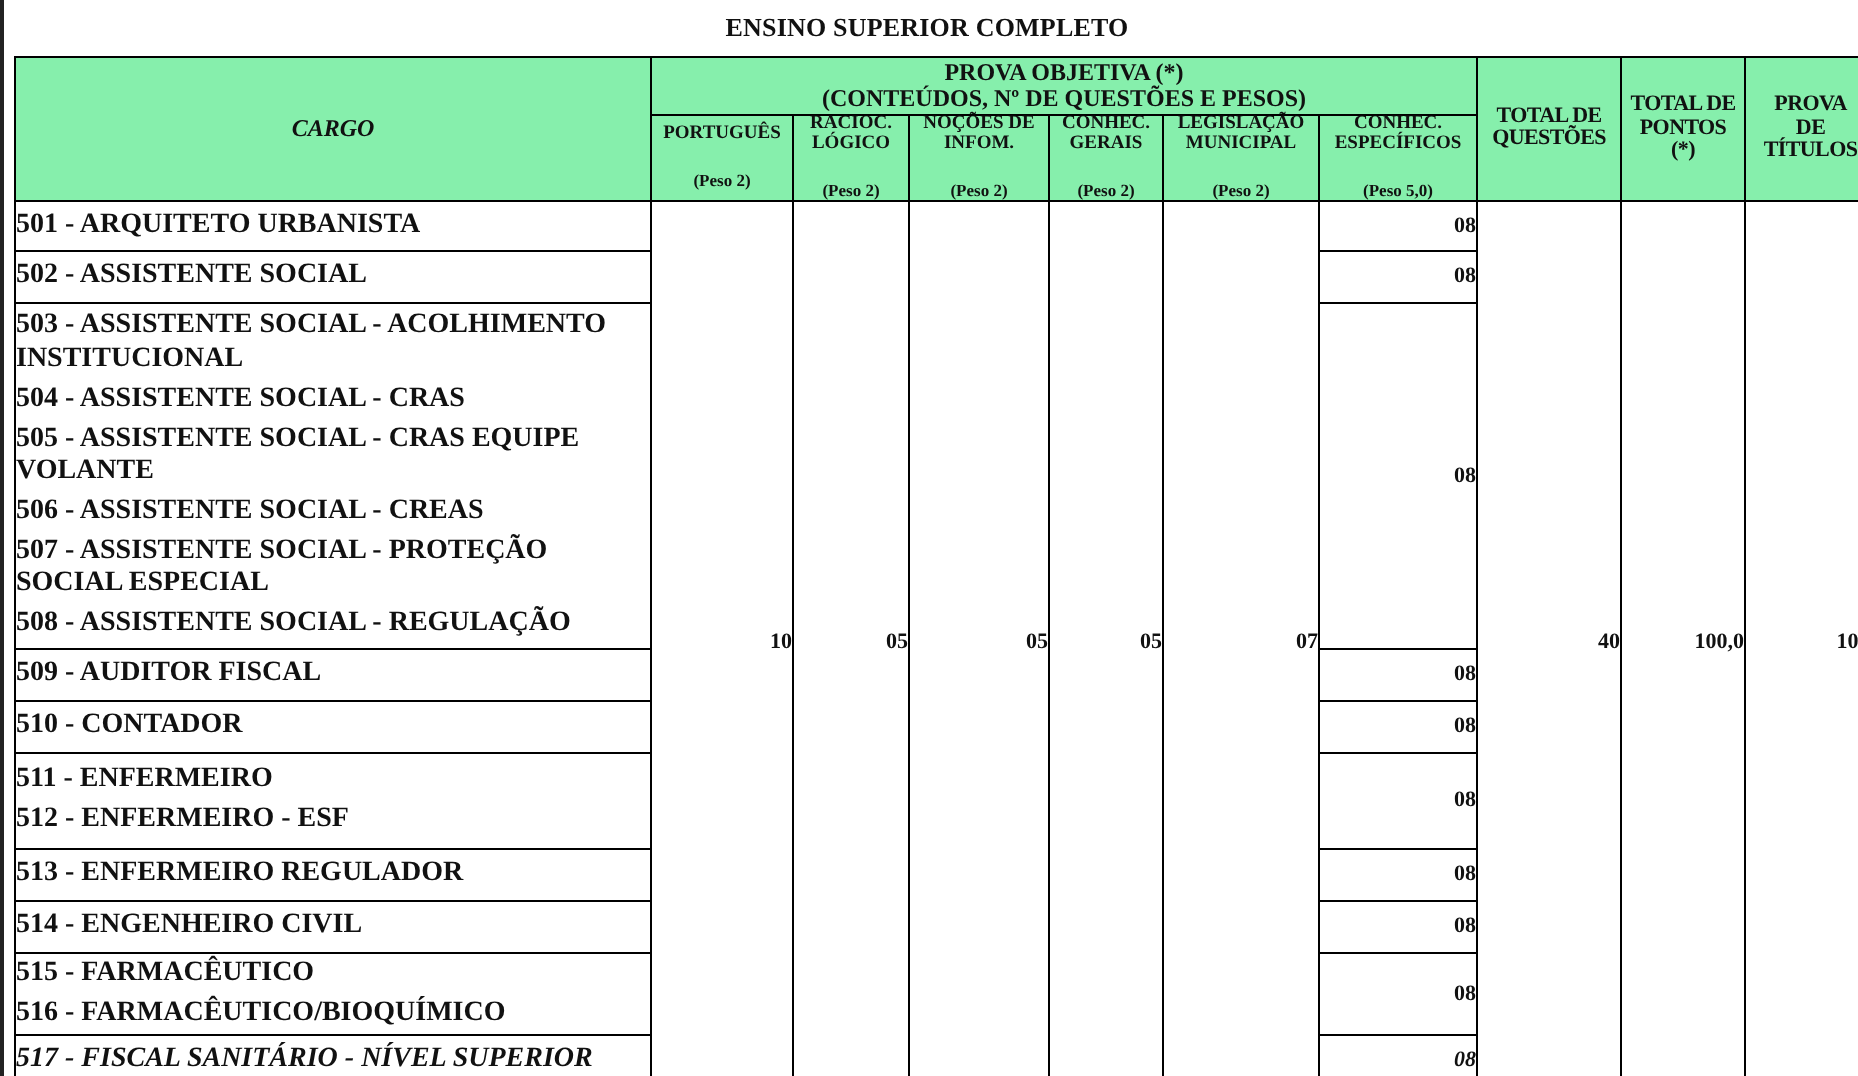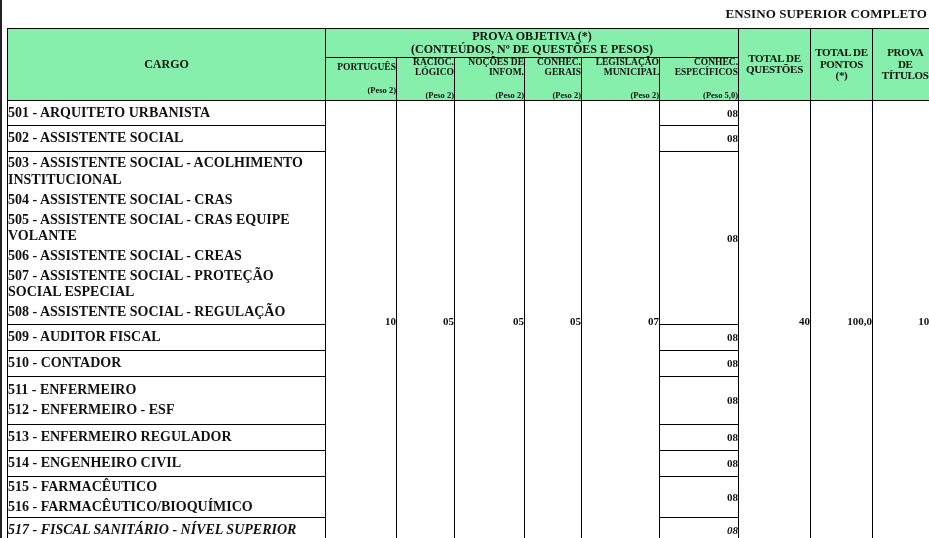--- a/index.html
+++ b/index.html
@@ -6,7 +6,7 @@
   body { width: 929px; height: 538px; position: relative; overflow: hidden;
          font-family: "Liberation Serif", serif; color: #111; }
   .left-bar { position: absolute; left: 0; top: 0; width: 2px; height: 538px; background: #222; }
-  .title { position: absolute; left: 0; width: 927px; top: 6px; text-align: right;
+  .title { position: absolute; left: 0; width: 927px; top: 6px; text-align: center;
            font-weight: bold; font-size: 13px; letter-spacing: 0.1px; }
   table.grid { position: absolute; left: 7px; top: 28px; border-collapse: collapse;
                table-layout: fixed; width: 930px; }

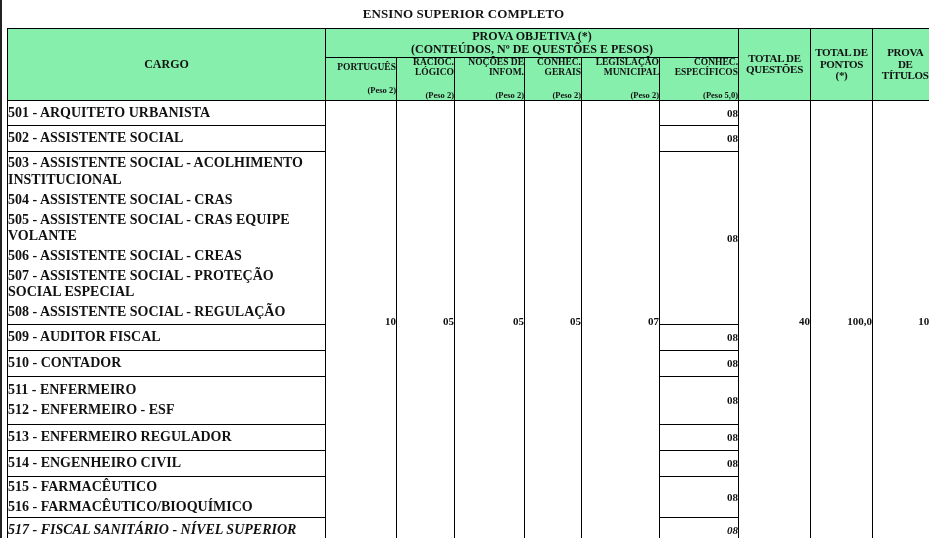--- a/index.html
+++ b/index.html
@@ -12,7 +12,7 @@
                table-layout: fixed; width: 930px; }
   table.grid td, table.grid th { border: 1px solid #000; padding: 0; font-weight: bold; }
   th { background: #86efac; text-align: center; vertical-align: middle; line-height: 1.05; }
-  th.cargo-h { font-size: 12px; }
+  th.cargo-h { font-size: 12px; font-style: italic; }
   th.prova-h { font-size: 12px; height: 28px; }
   th.sub { font-size: 9.5px; height: 36px; text-align: right; }
   th.sub .peso { display: block; font-size: 8.5px; margin-top: 13px; }

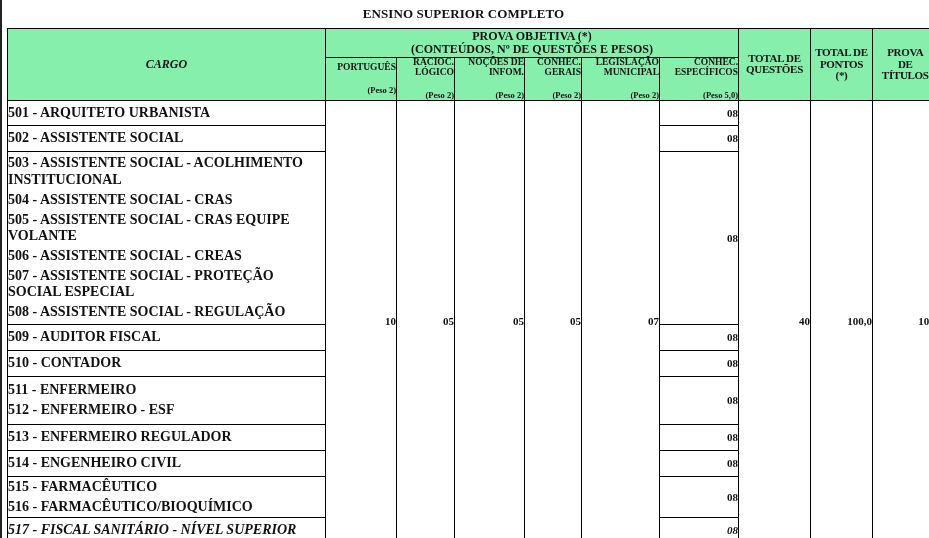--- a/index.html
+++ b/index.html
@@ -14,7 +14,7 @@
   th { background: #86efac; text-align: center; vertical-align: middle; line-height: 1.05; }
   th.cargo-h { font-size: 12px; font-style: italic; }
   th.prova-h { font-size: 12px; height: 28px; }
-  th.sub { font-size: 9.5px; height: 36px; text-align: right; }
+  th.sub { font-size: 9.5px; height: 36px; }
   th.sub .peso { display: block; font-size: 8.5px; margin-top: 13px; }
   th.tot { font-size: 11px; letter-spacing: -0.3px; }
   td.cargo { font-size: 14px; text-align: left; vertical-align: middle; padding-left: 4px; line-height: 1.15; }

